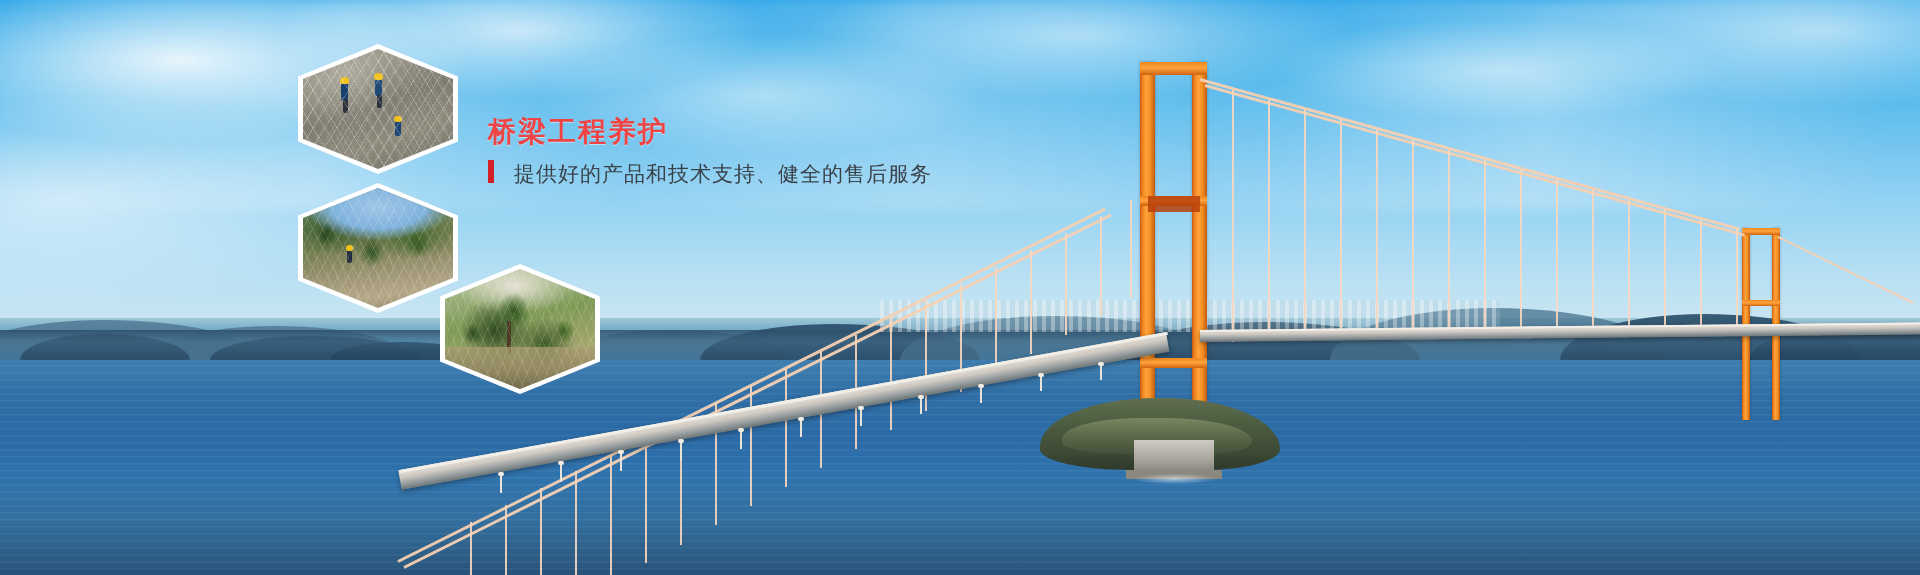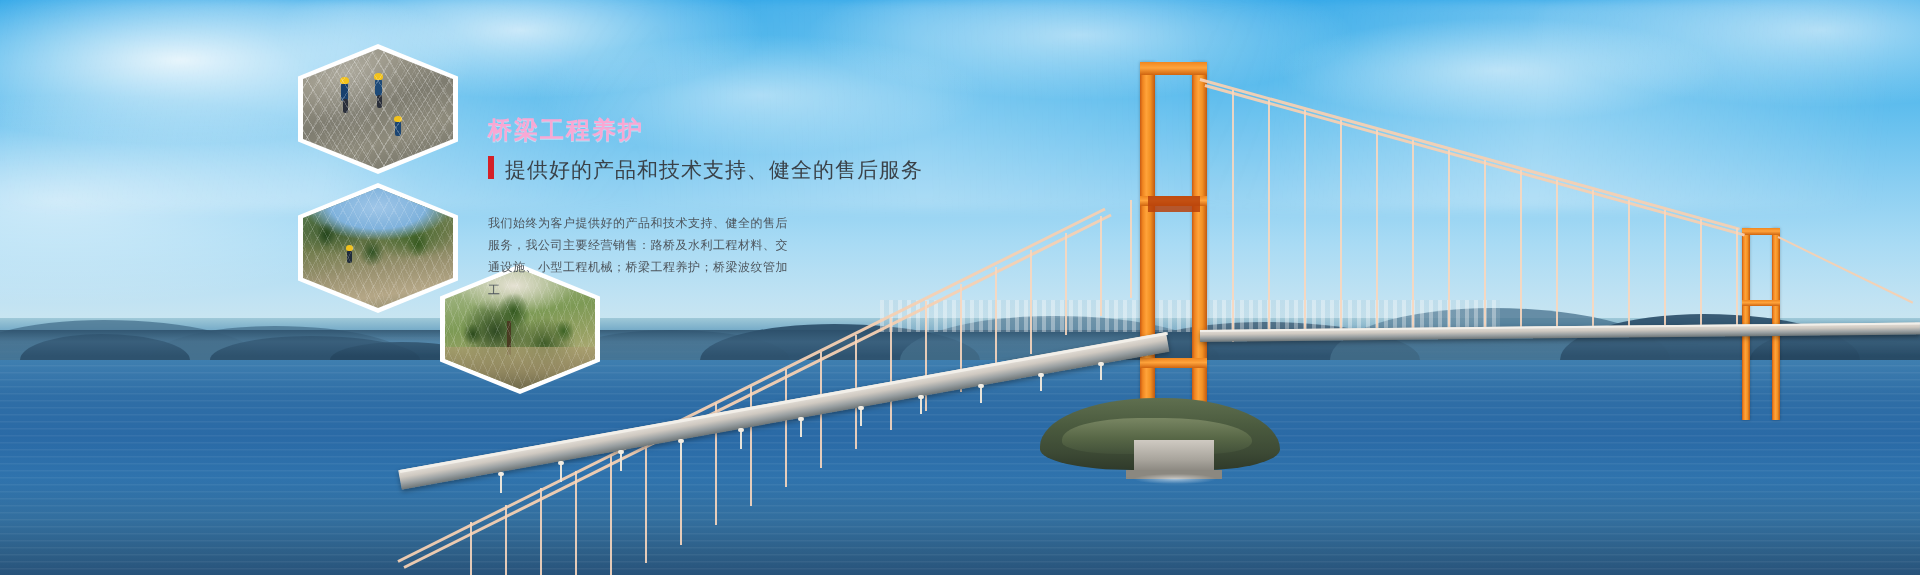--- a/index.html
+++ b/index.html
@@ -142,7 +142,7 @@
     line-height:1;margin:0 0 14px 0;
   }
   .headline .h-main{
-    font-size:24px;font-weight:bold;color:#f9a8d4;letter-spacing:2px;
+    font-size:28px;font-weight:bold;color:#ef4444;letter-spacing:2px;
     text-shadow:0 1px 0 rgba(255,255,255,.45);
   }
   .headline .h-sub{

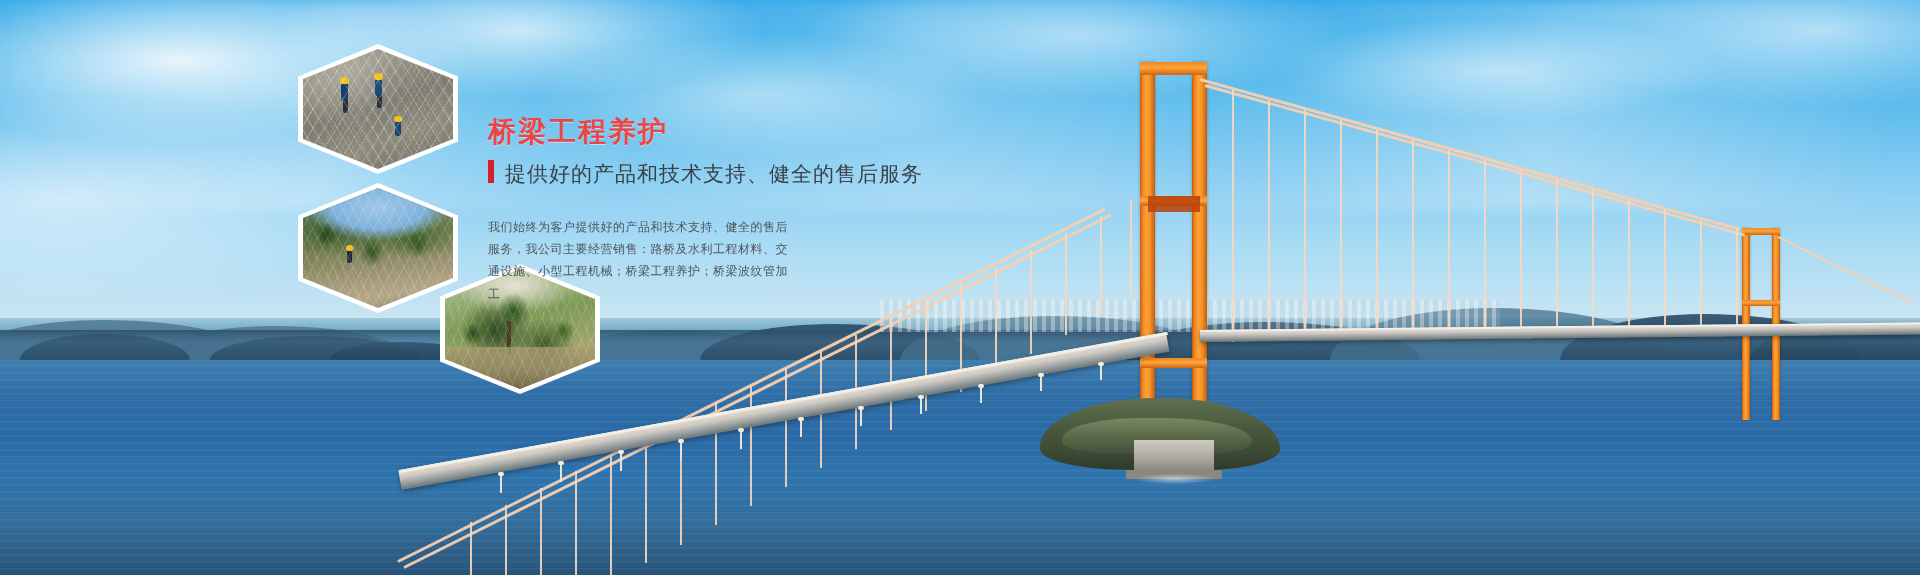--- a/index.html
+++ b/index.html
@@ -148,7 +148,7 @@
   .headline .h-sub{
     font-size:24px;font-weight:bold;color:#2a2f35;letter-spacing:1px;
   }
-  .sub-row{display:flex;align-items:flex-start;gap:11px;margin:0 0 28px 0;}
+  .sub-row{display:flex;align-items:flex-start;gap:20px;margin:0 0 22px 0;}
   .red-bar{width:6px;height:23px;background:#d42128;flex:0 0 auto;}
   .sub-row .s-text{
     font-size:21px;color:#3a4249;letter-spacing:1px;white-space:nowrap;

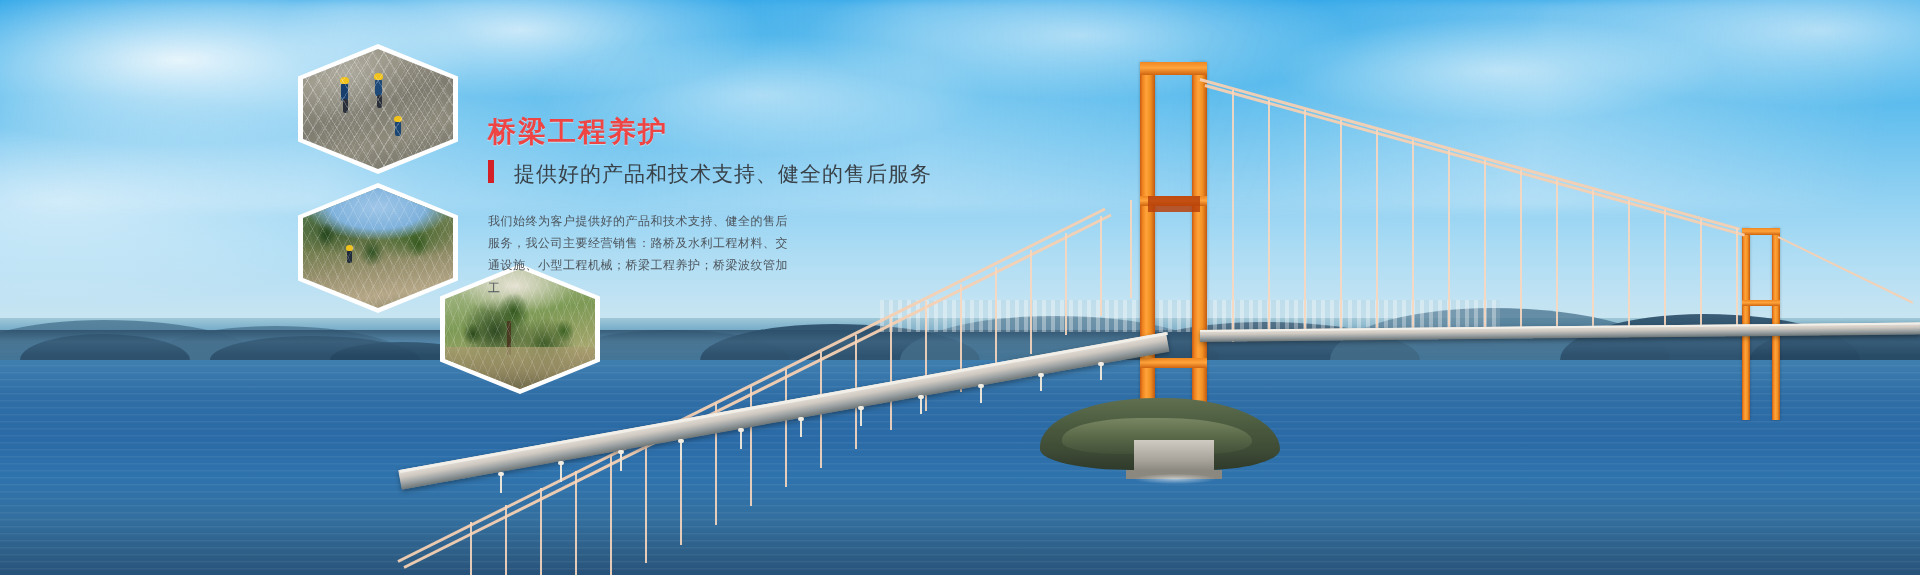--- a/index.html
+++ b/index.html
@@ -328,7 +328,6 @@
       <span class="s-text">提供好的产品和技术支持、健全的售后服务</span>
     </div>
 
-    <p class="desc">我们始终为客户提供好的产品和技术支持、健全的售后服务，我公司主要经营销售：路桥及水利工程材料、交通设施、小型工程机械；桥梁工程养护；桥梁波纹管加工</p>
   </div>
 
 </div>

